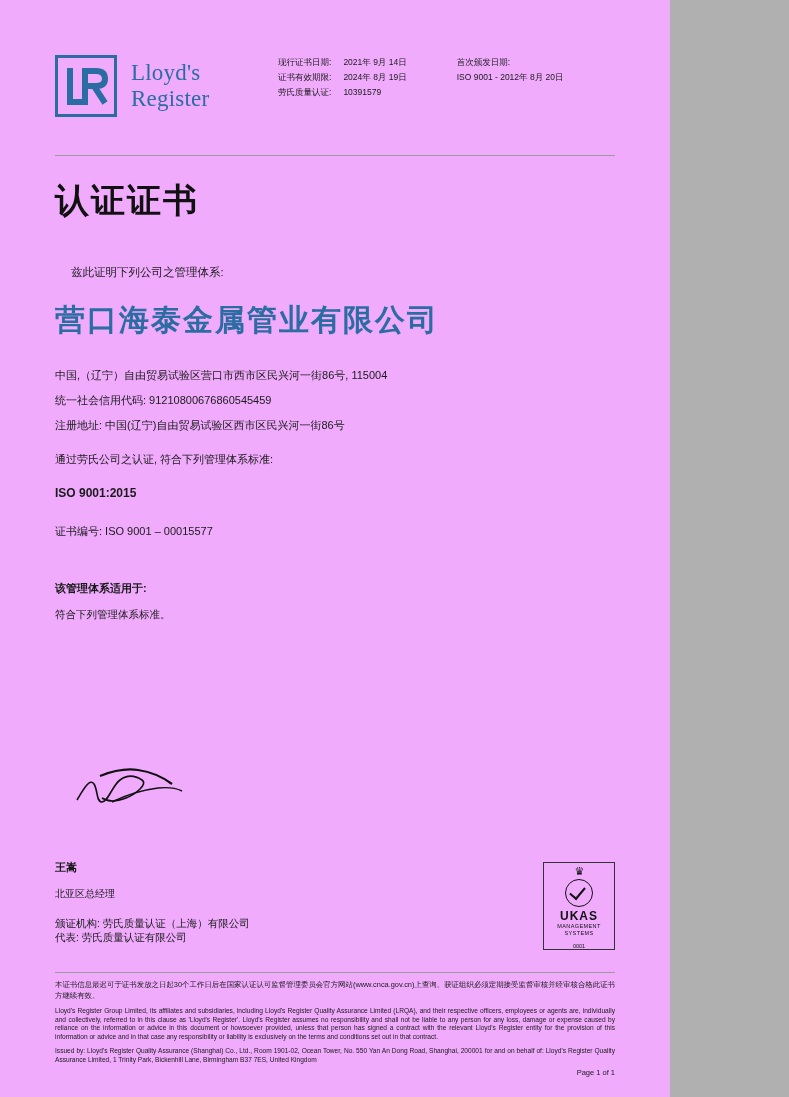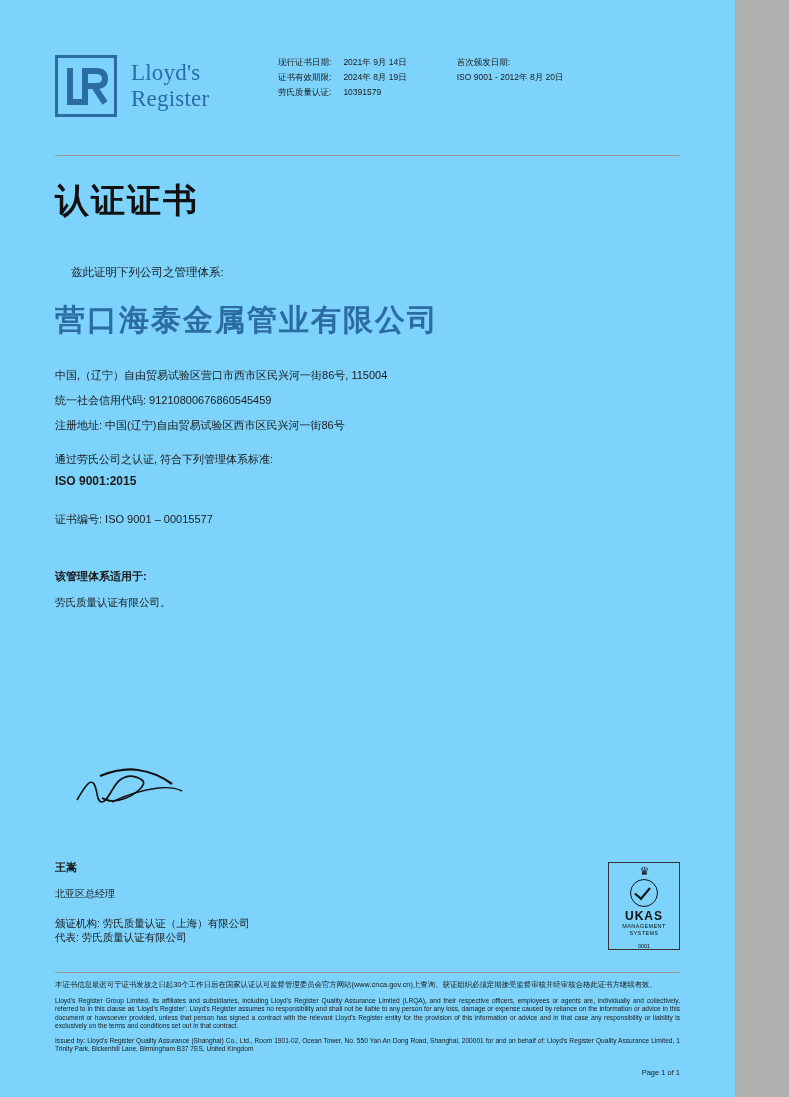--- a/index.html
+++ b/index.html
@@ -8,9 +8,9 @@
     background: #b0b0b0;
   }
   .page {
-    width: 735px;
+    width: 670px;
     height: 1097px;
-    background: #7dd3fc;
+    background: #f0abfc;
     position: relative;
     font-family: "Liberation Sans", sans-serif;
     color: #1a1a1a;

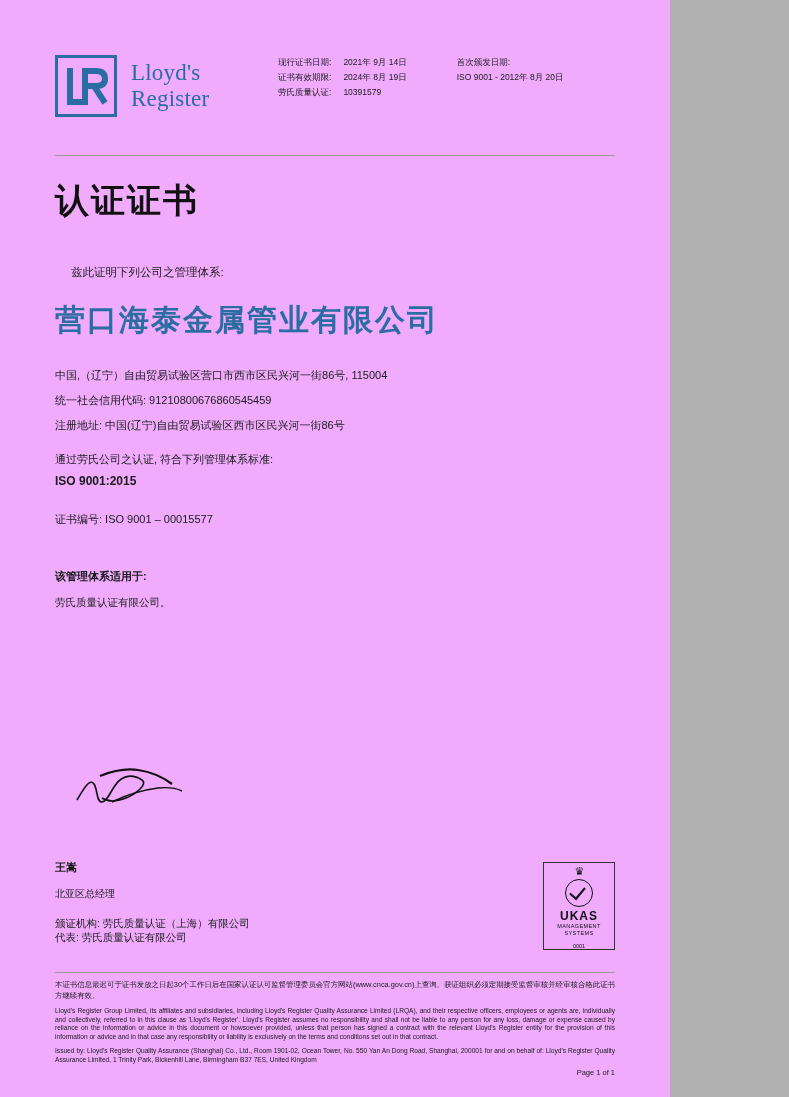--- a/index.html
+++ b/index.html
@@ -110,7 +110,7 @@
   .std-intro {
     font-size: 11px;
     margin-top: 14px;
-    margin-bottom: 4px;
+    margin-bottom: 16px;
   }
   .standard {
     font-size: 12px;

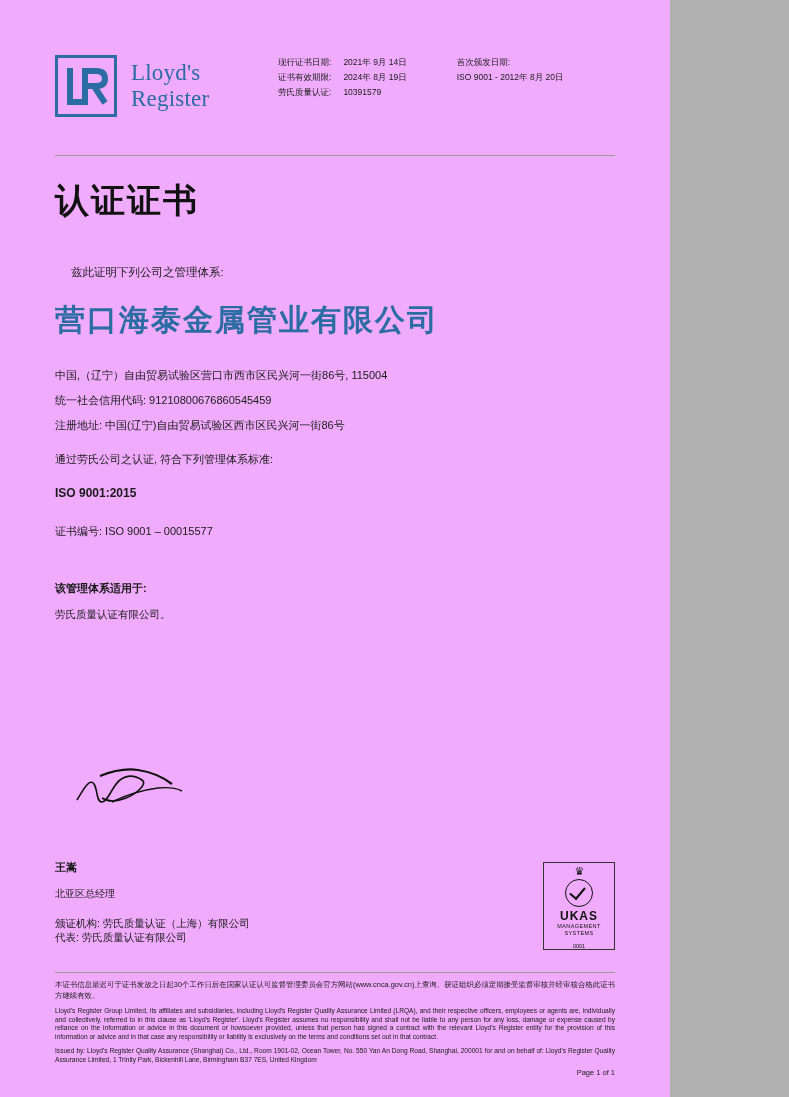--- a/index.html
+++ b/index.html
@@ -283,7 +283,7 @@
     <div class="standard">ISO 9001:2015</div>
     <div class="cert-no">证书编号:  ISO 9001 – 00015577</div>
     <div class="scope-title">该管理体系适用于:</div>
-    <div class="scope-text">劳氏质量认证有限公司。</div>
+    <div class="scope-text">符合下列管理体系标准。</div>
   </div>
 
   <div class="signature">

